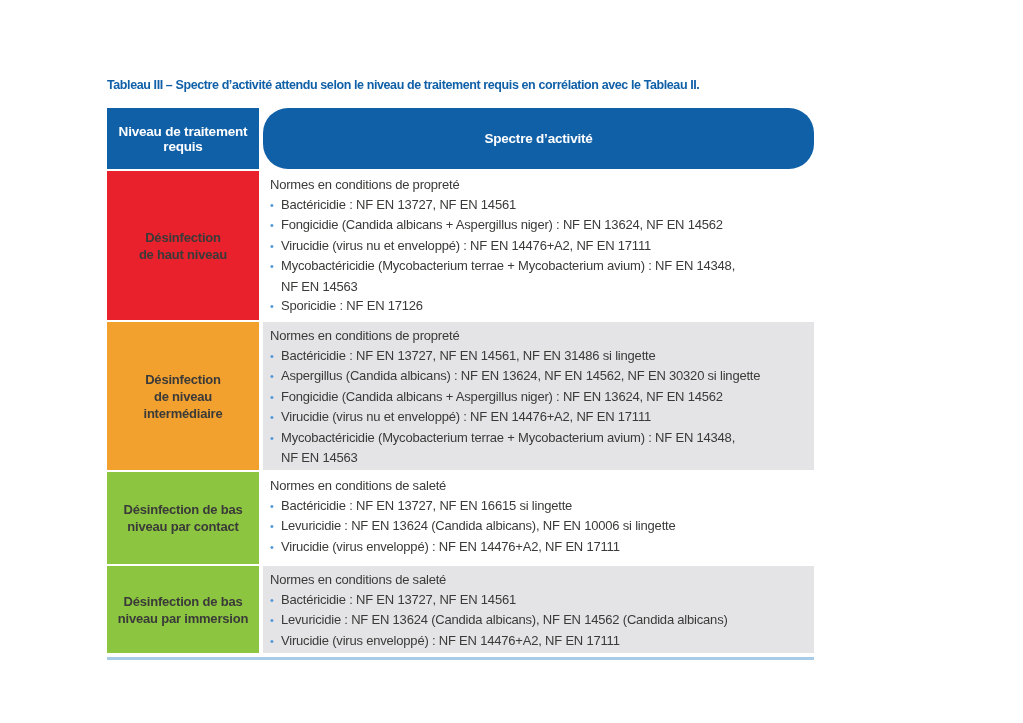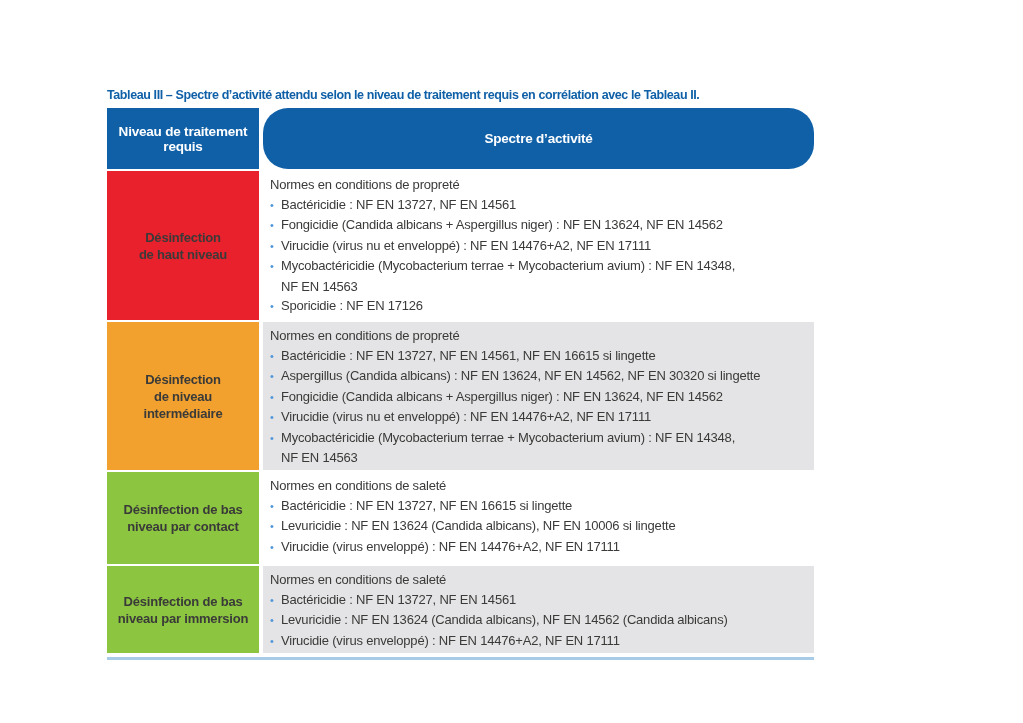--- a/index.html
+++ b/index.html
@@ -13,7 +13,7 @@
   }
   .doc-title{
     position:absolute;
-    left:107px;top:88px;
+    left:107px;top:78px;
     width:760px;
     font-size:12.5px;
     font-weight:bold;

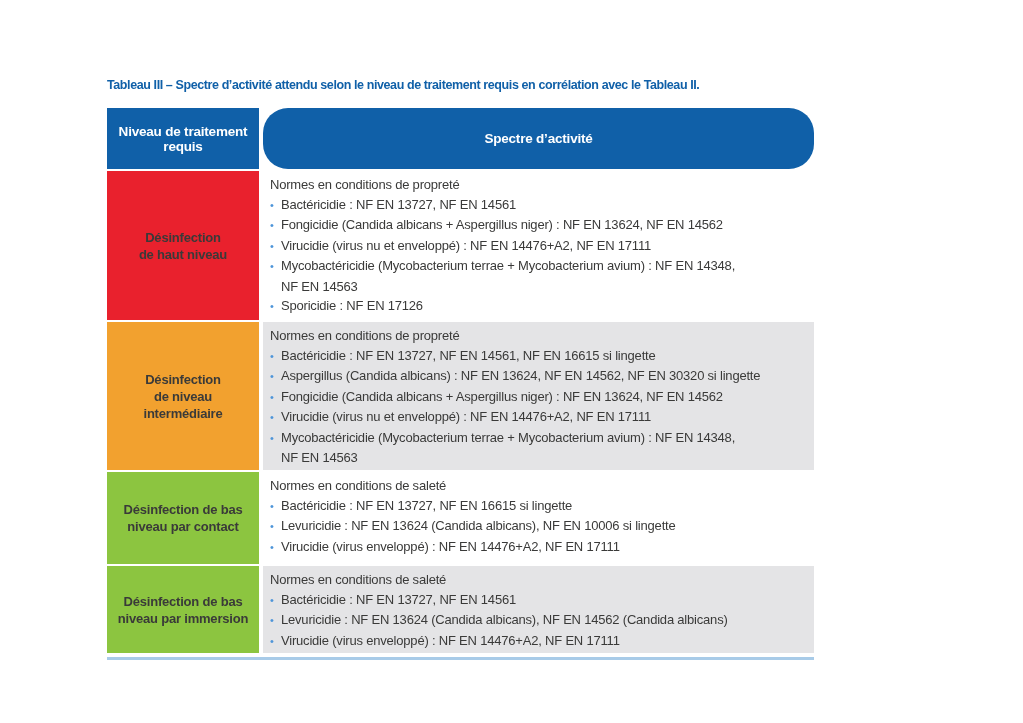--- a/index.html
+++ b/index.html
@@ -118,7 +118,7 @@
 intermédiaire</div>
           <div class="content" style="background: rgb(228, 228, 230);">
             <div class="intro">Normes en conditions de propreté</div>
-            <div class="item"><span class="bullet" style="color: rgb(78, 149, 217);">•</span><span>Bactéricidie : NF EN 13727, NF EN 14561, NF EN 16615 si lingette</span></div>
+            <div class="item"><span class="bullet" style="color: rgb(78, 149, 217);">•</span><span>Bactéricidie : NF EN 13727, NF EN 14561, NF EN 31486 si lingette</span></div>
             <div class="item"><span class="bullet" style="color: rgb(78, 149, 217);">•</span><span>Aspergillus </span><span class="it">(Candida albicans)</span><span> : NF EN 13624, NF EN 14562, NF EN 30320 si lingette</span></div>
             <div class="item"><span class="bullet" style="color: rgb(78, 149, 217);">•</span><span>Fongicidie </span><span class="it">(Candida albicans + Aspergillus niger)</span><span> : NF EN 13624, NF EN 14562</span></div>
             <div class="item"><span class="bullet" style="color: rgb(78, 149, 217);">•</span><span>Virucidie (virus nu et enveloppé) : NF EN 14476+A2, NF EN 17111</span></div>

